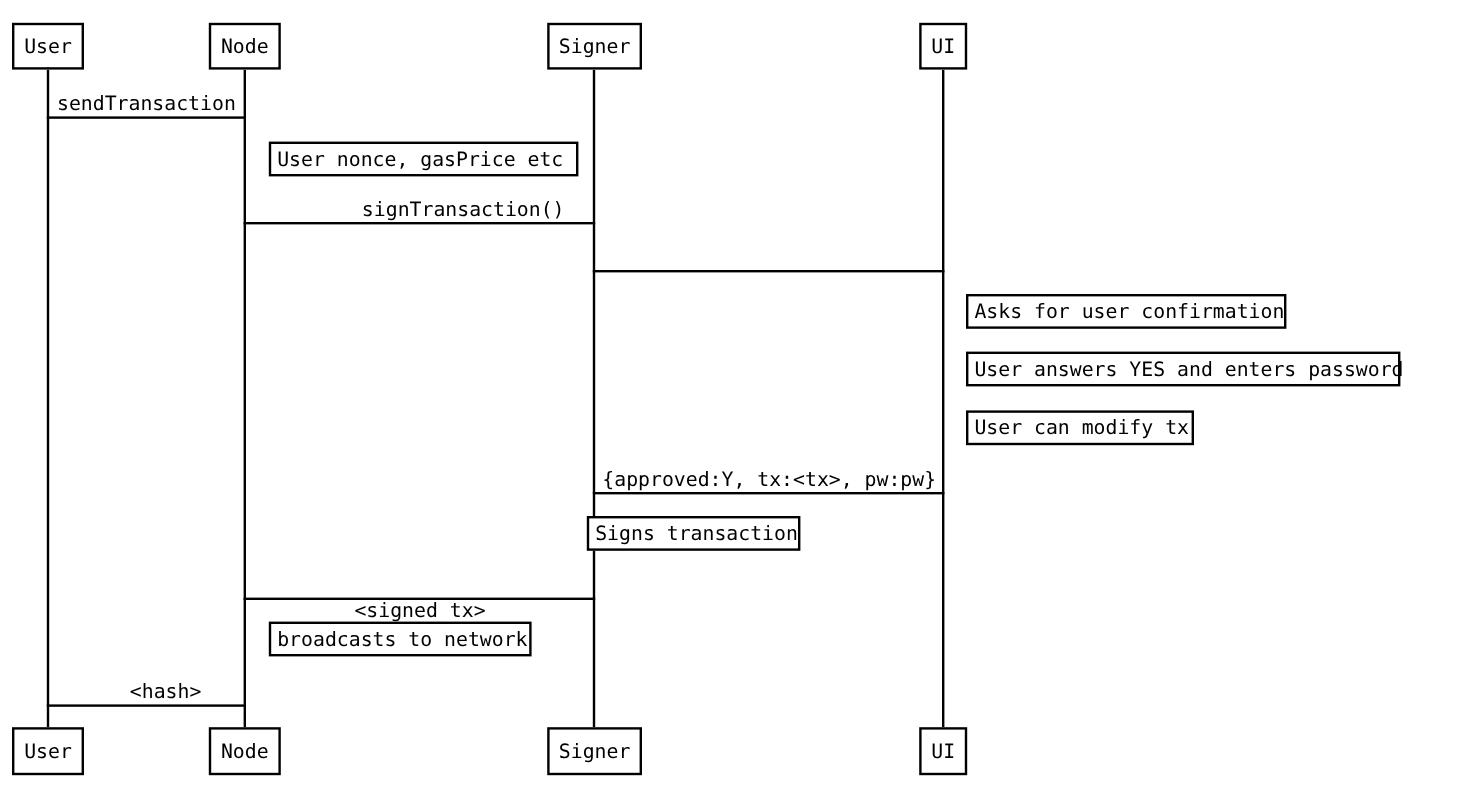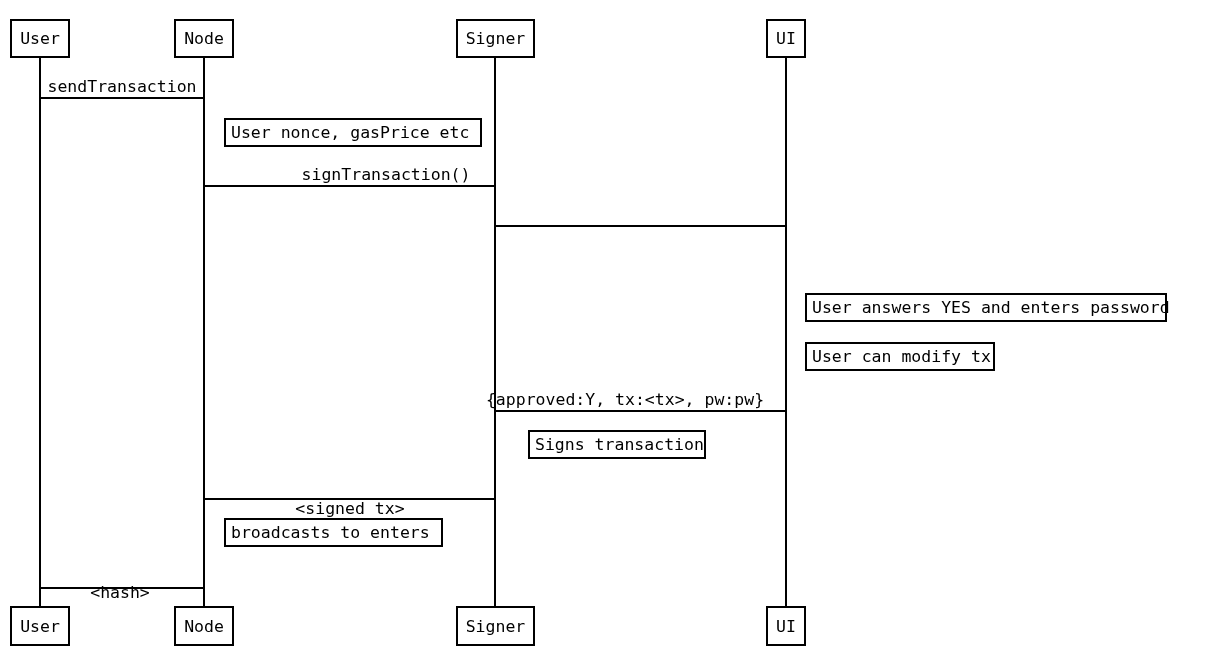--- a/index.html
+++ b/index.html
@@ -94,6 +94,7 @@
 
   <div class="msg-line" style="left:494px; top:225px; width:293px;"></div>
 
+  <div class="note" style="left:805px; top:245px; width:258px;">Asks for user confirmation</div>
   <div class="note" style="left:805px; top:293px; width:353px;">User answers YES and enters password</div>
   <div class="note" style="left:805px; top:342px; width:181px;">User can modify tx</div>
 

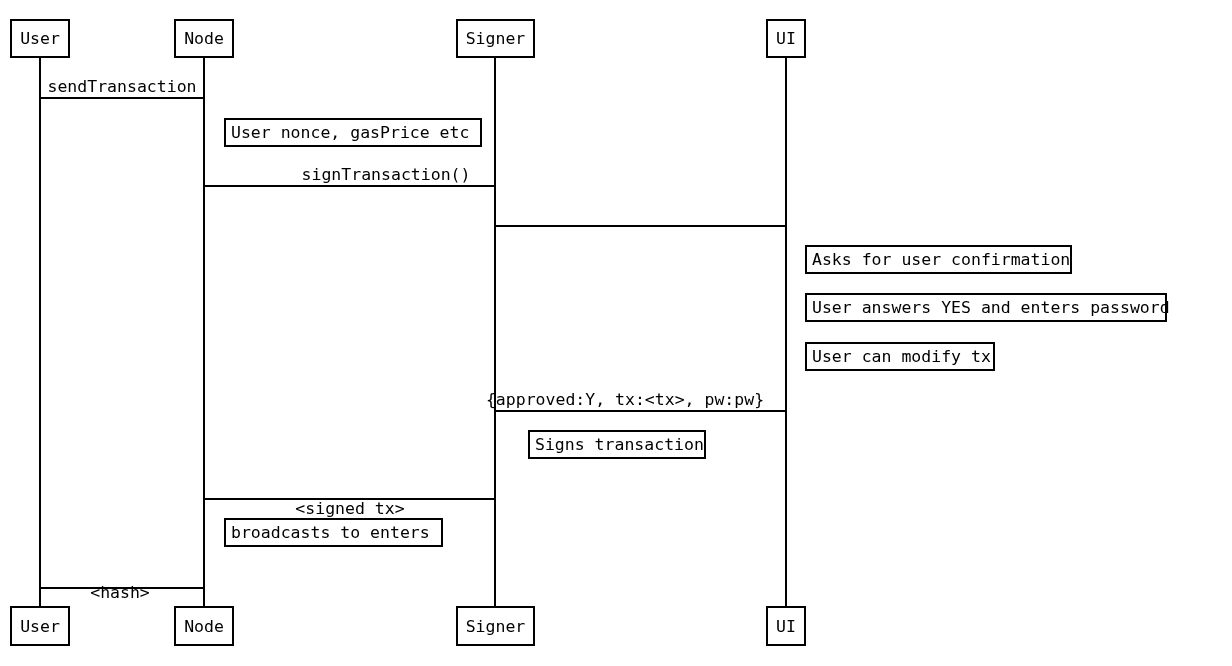--- a/index.html
+++ b/index.html
@@ -98,7 +98,7 @@
   <div class="note" style="left:805px; top:293px; width:353px;">User answers YES and enters password</div>
   <div class="note" style="left:805px; top:342px; width:181px;">User can modify tx</div>
 
-  <div class="msg-label" style="left:625px; top:390px;">{approved:Y, tx:&lt;tx&gt;, pw:pw}</div>
+  <div class="msg-label" style="left:641px; top:390px;">{approved:Y, tx:&lt;tx&gt;, pw:pw}</div>
   <div class="msg-line" style="left:494px; top:410px; width:293px;"></div>
 
   <div class="note" style="left:528px; top:430px; width:169px;">Signs transaction</div>

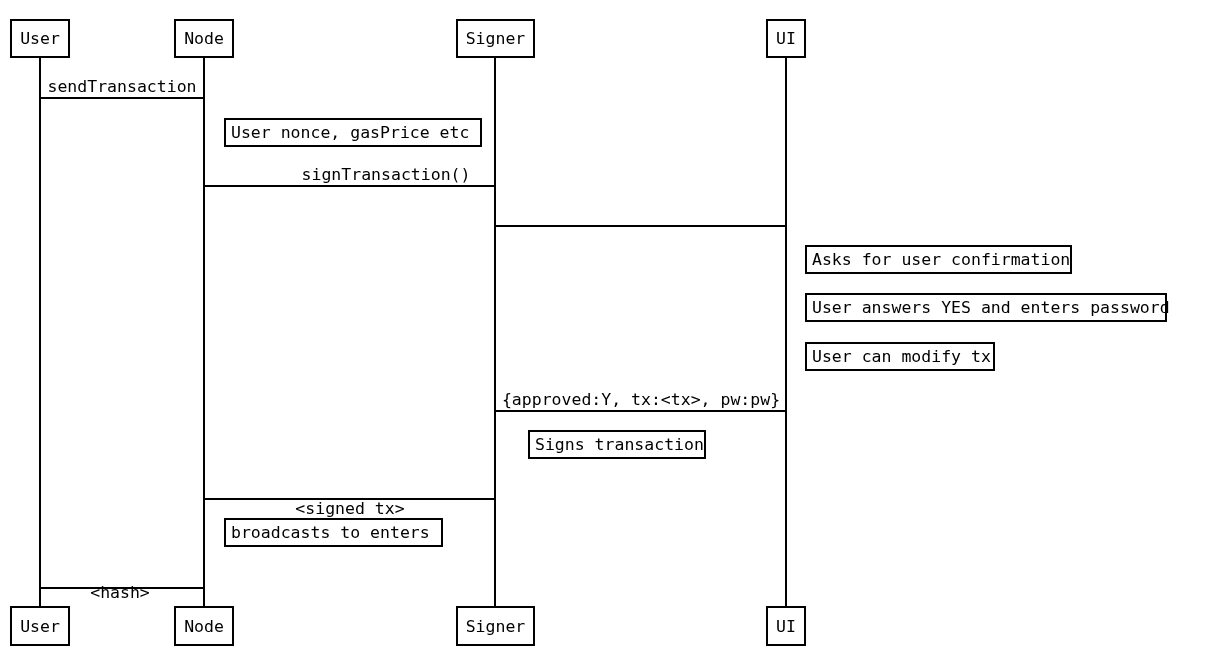--- a/index.html
+++ b/index.html
@@ -101,7 +101,7 @@
   <div class="msg-label" style="left:641px; top:390px;">{approved:Y, tx:&lt;tx&gt;, pw:pw}</div>
   <div class="msg-line" style="left:494px; top:410px; width:293px;"></div>
 
-  <div class="note" style="left:528px; top:430px; width:169px;">Signs transaction</div>
+  <div class="note" style="left:489px; top:430px; width:169px;">Signs transaction</div>
 
   <div class="msg-label" style="left:350px; top:499px;">&lt;signed tx&gt;</div>
   <div class="msg-line" style="left:203px; top:498px; width:293px;"></div>

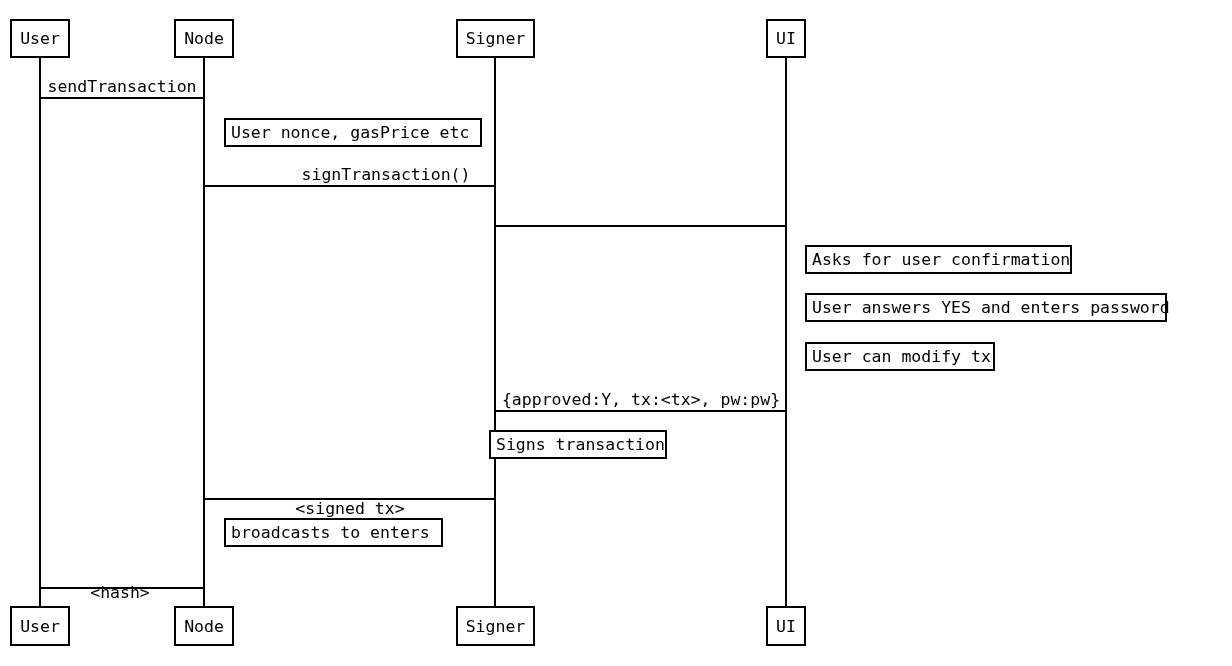--- a/index.html
+++ b/index.html
@@ -106,7 +106,7 @@
   <div class="msg-label" style="left:350px; top:499px;">&lt;signed tx&gt;</div>
   <div class="msg-line" style="left:203px; top:498px; width:293px;"></div>
 
-  <div class="note" style="left:224px; top:518px; width:210px;">broadcasts to enters</div>
+  <div class="note" style="left:224px; top:518px; width:210px;">broadcasts to network</div>
 
   <div class="msg-label" style="left:120px; top:567px;margin-top:16px;">&lt;hash&gt;</div>
   <div class="msg-line" style="left:39px; top:587px; width:166px;"></div>

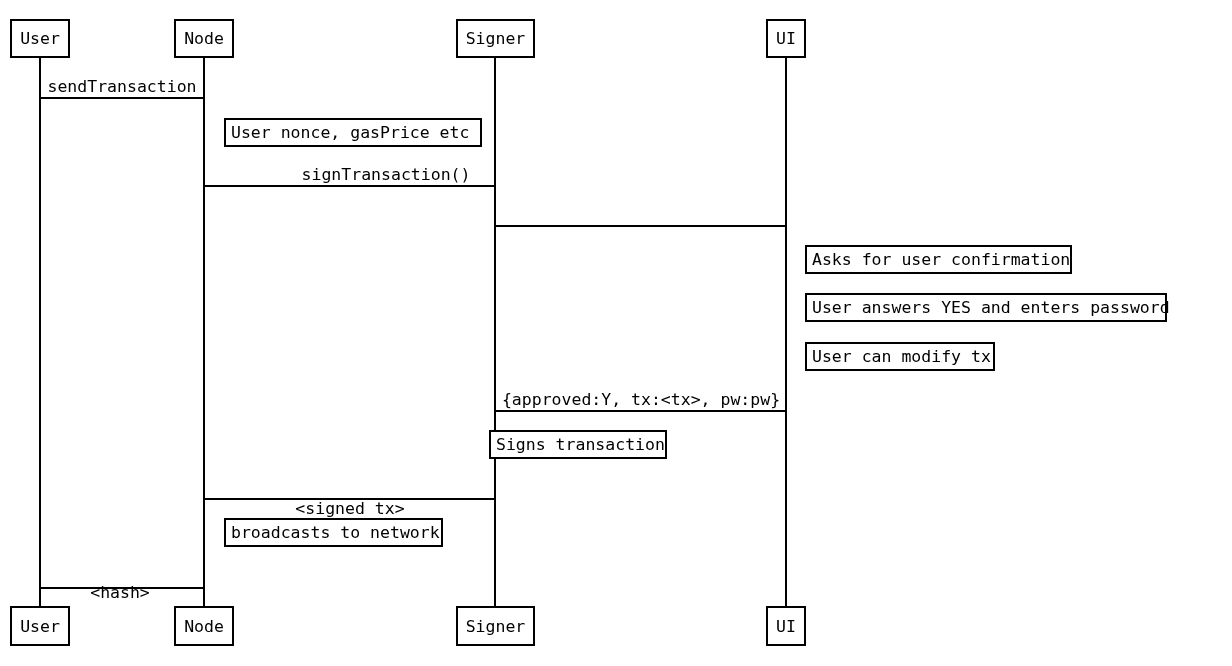--- a/index.html
+++ b/index.html
@@ -108,7 +108,7 @@
 
   <div class="note" style="left:224px; top:518px; width:210px;">broadcasts to network</div>
 
-  <div class="msg-label" style="left:120px; top:567px;margin-top:16px;">&lt;hash&gt;</div>
+  <div class="msg-label" style="left:138px; top:567px;">&lt;hash&gt;</div>
   <div class="msg-line" style="left:39px; top:587px; width:166px;"></div>
 
   <div class="actor-box" style="left:10px; top:606px; width:56px; height:36px;">

